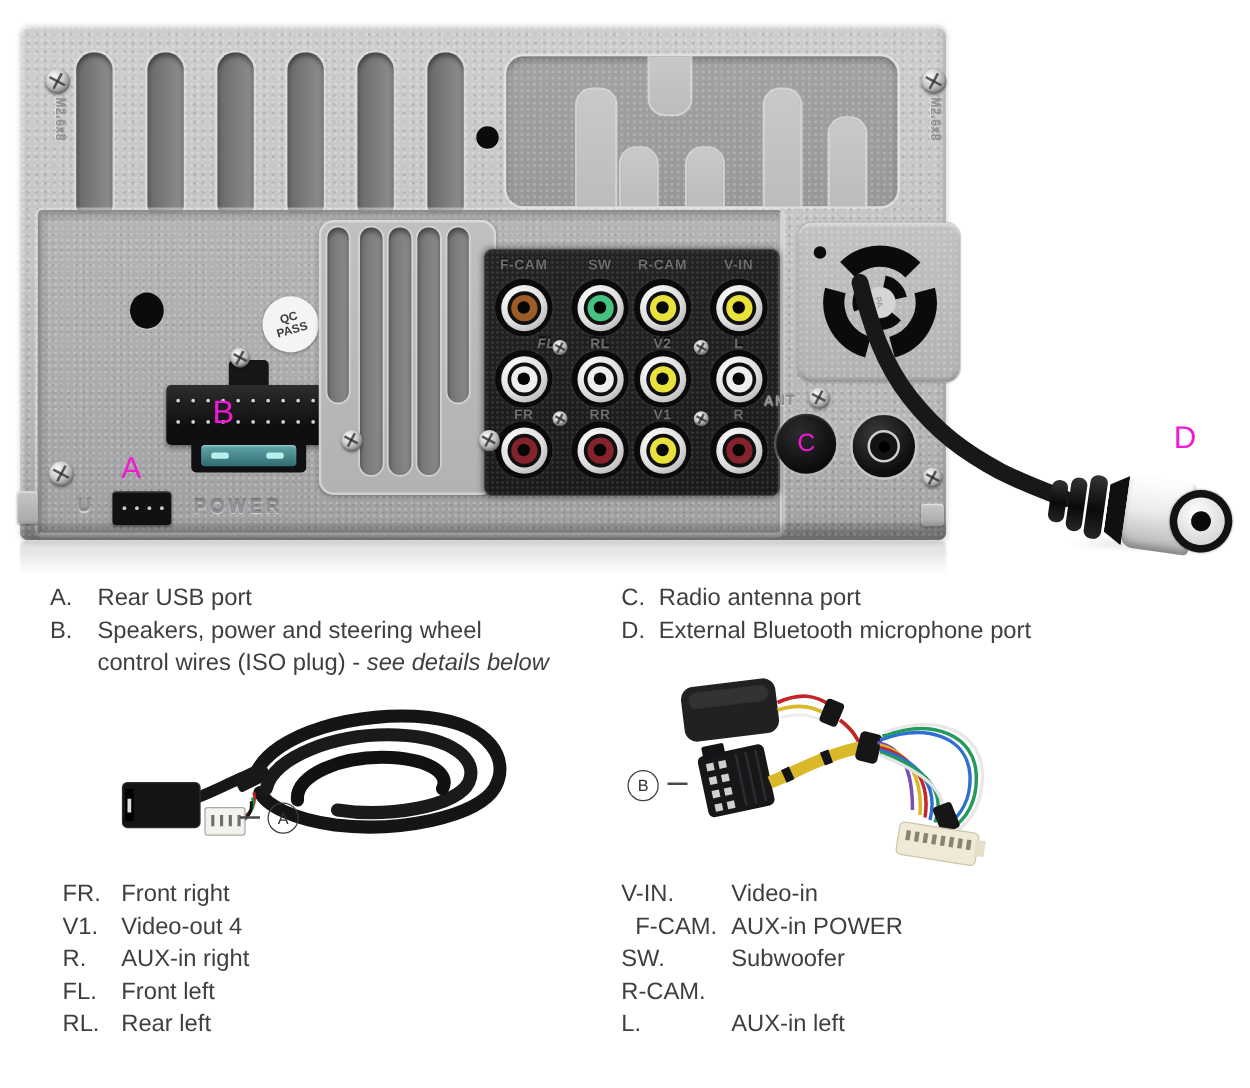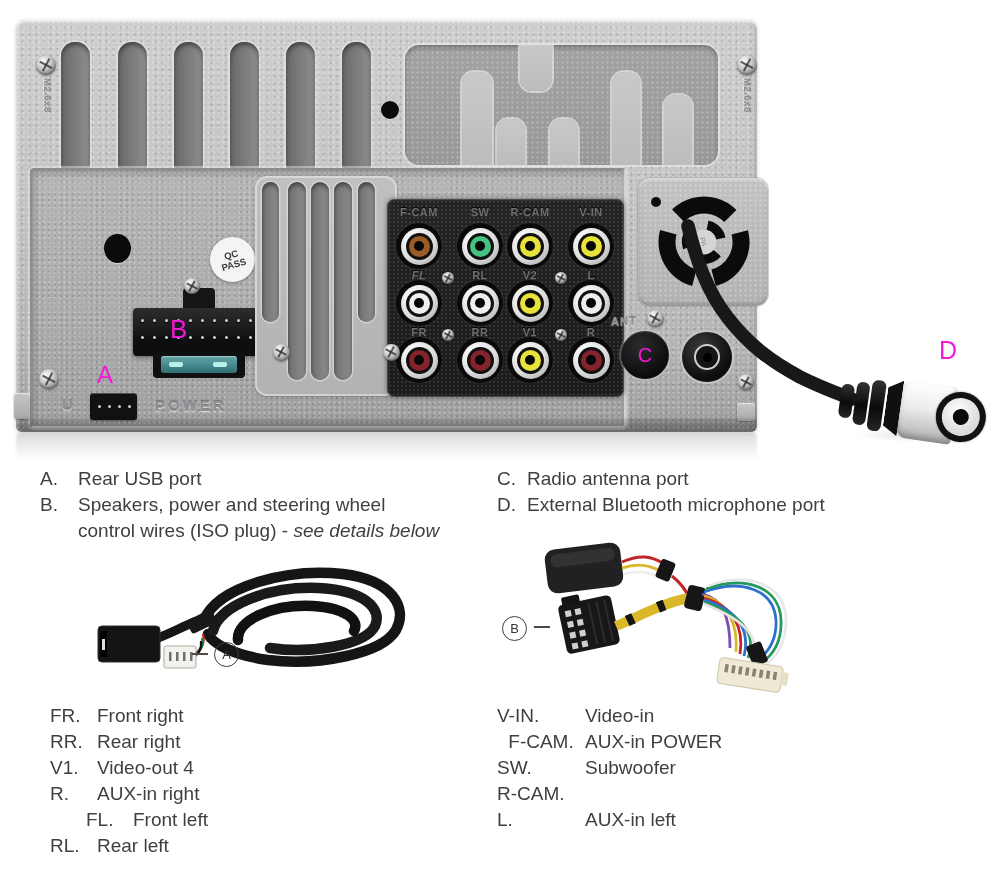--- a/index.html
+++ b/index.html
@@ -234,7 +234,7 @@
                 </div>
               </div>
             </div>
-            <div class="rca-label" style="left: 31px; top: 69px; font-style: italic;">FL</div>
+            <div class="rca-label" style="left: 49px; top: 69px; font-style: italic;">FL</div>
             <div class="jack" style="left: 31px; top: 103px;">
               <div class="j-silver">
                 <div class="j-black">

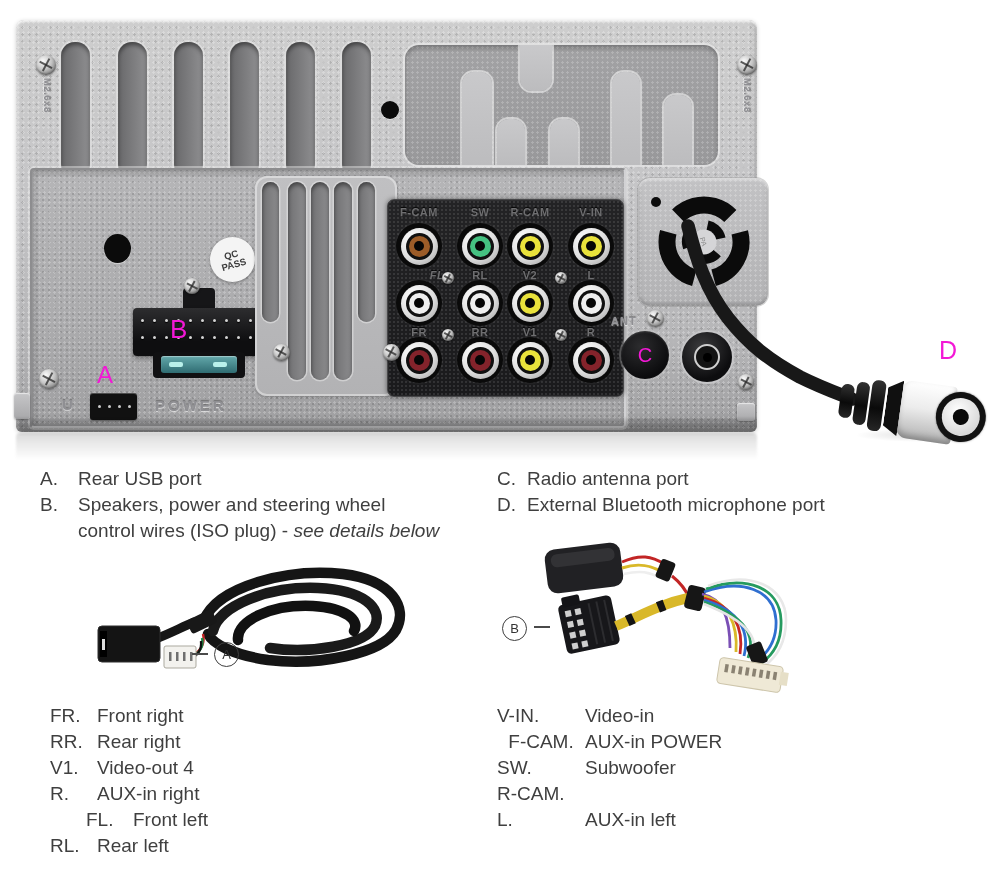--- a/index.html
+++ b/index.html
@@ -496,10 +496,6 @@
         <span>Front right</span>
       </div>
       <div class="crow">
-        <span class="lkey" style="width: 47px;">RR.</span>
-        <span>Rear right</span>
-      </div>
-      <div class="crow">
         <span class="lkey" style="width: 47px;">V1.</span>
         <span>Video-out 4</span>
       </div>

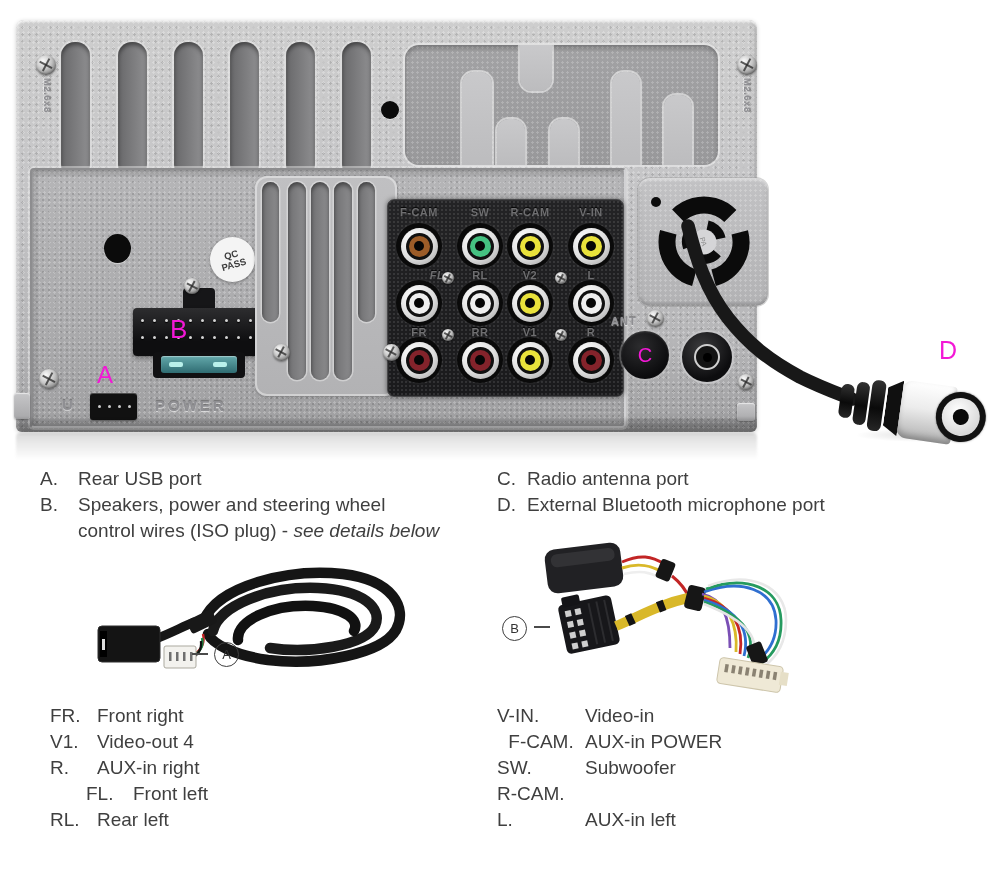--- a/index.html
+++ b/index.html
@@ -504,7 +504,7 @@
         <span>AUX-in right</span>
       </div>
       <div class="crow">
-        <span class="lkey" style="width: 47px; margin-left: 36px;">FL.</span>
+        <span class="lkey" style="width: 47px;">FL.</span>
         <span>Front left</span>
       </div>
       <div class="crow">

